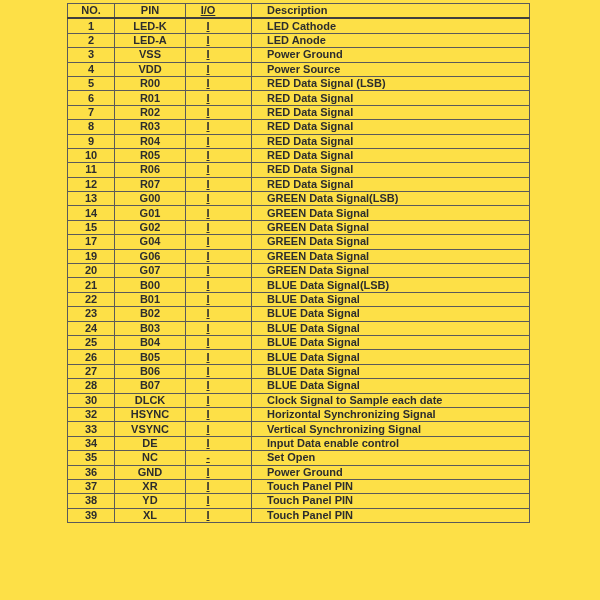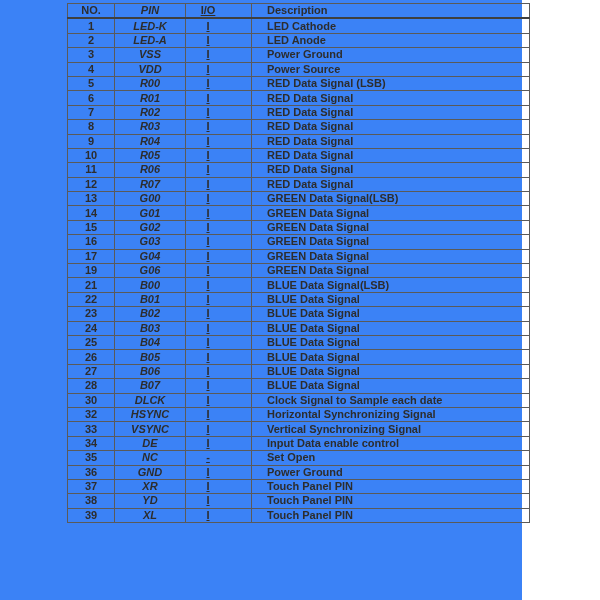--- a/index.html
+++ b/index.html
@@ -12,9 +12,9 @@
   }
   .page {
     position: relative;
-    width: 522px;
+    width: 600px;
     height: 600px;
-    background: #3b82f6;
+    background: #fde047;
     font-family: "Liberation Sans", sans-serif;
     color: #2d2d2d;
   }

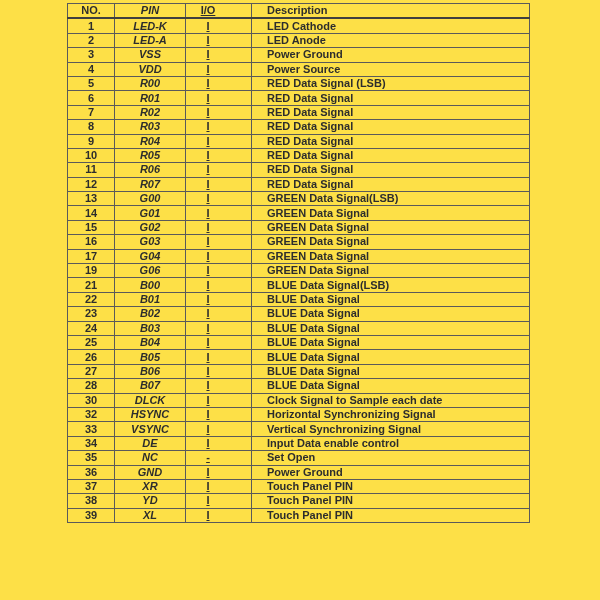--- a/index.html
+++ b/index.html
@@ -42,7 +42,7 @@
     font-weight: bold;
   }
   .c-no   { text-align: center; font-weight: bold; }
-  .c-pin  { text-align: center; font-weight: bold; font-style: italic; }
+  .c-pin  { text-align: center; font-weight: bold; }
   .c-io   { text-align: center; font-weight: bold; padding-right: 21px !important; text-decoration: underline; }
   .c-desc { text-align: left; font-weight: bold; padding-left: 15px !important; }
   thead .c-desc { font-weight: bold; }

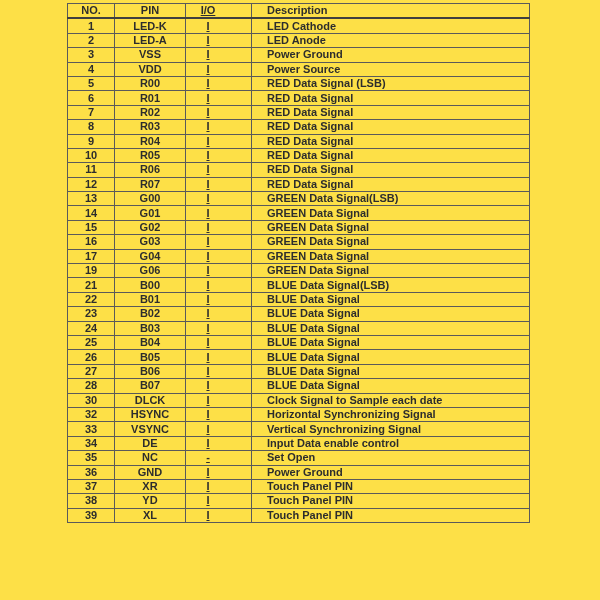--- a/index.html
+++ b/index.html
@@ -158,12 +158,6 @@
           <td class="c-desc">GREEN Data Signal</td>
         </tr>
         <tr>
-          <td class="c-no">16</td>
-          <td class="c-pin">G03</td>
-          <td class="c-io">I</td>
-          <td class="c-desc">GREEN Data Signal</td>
-        </tr>
-        <tr>
           <td class="c-no">17</td>
           <td class="c-pin">G04</td>
           <td class="c-io">I</td>

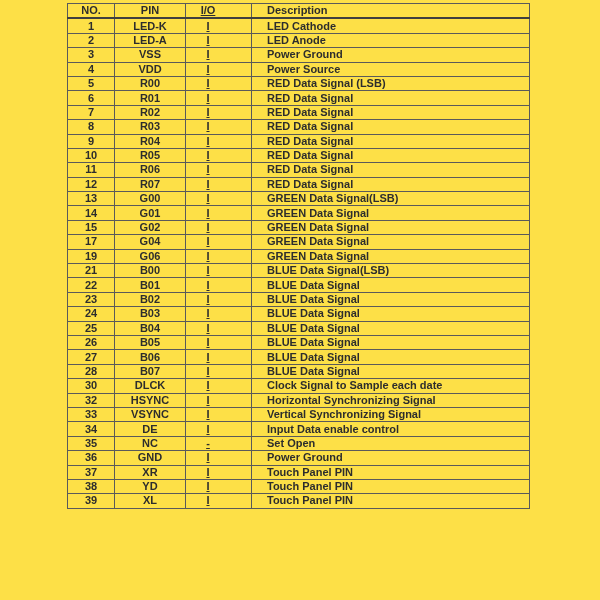--- a/index.html
+++ b/index.html
@@ -170,6 +170,12 @@
           <td class="c-desc">GREEN Data Signal</td>
         </tr>
         <tr>
+          <td class="c-no">20</td>
+          <td class="c-pin">G07</td>
+          <td class="c-io">I</td>
+          <td class="c-desc">GREEN Data Signal</td>
+        </tr>
+        <tr>
           <td class="c-no">21</td>
           <td class="c-pin">B00</td>
           <td class="c-io">I</td>

